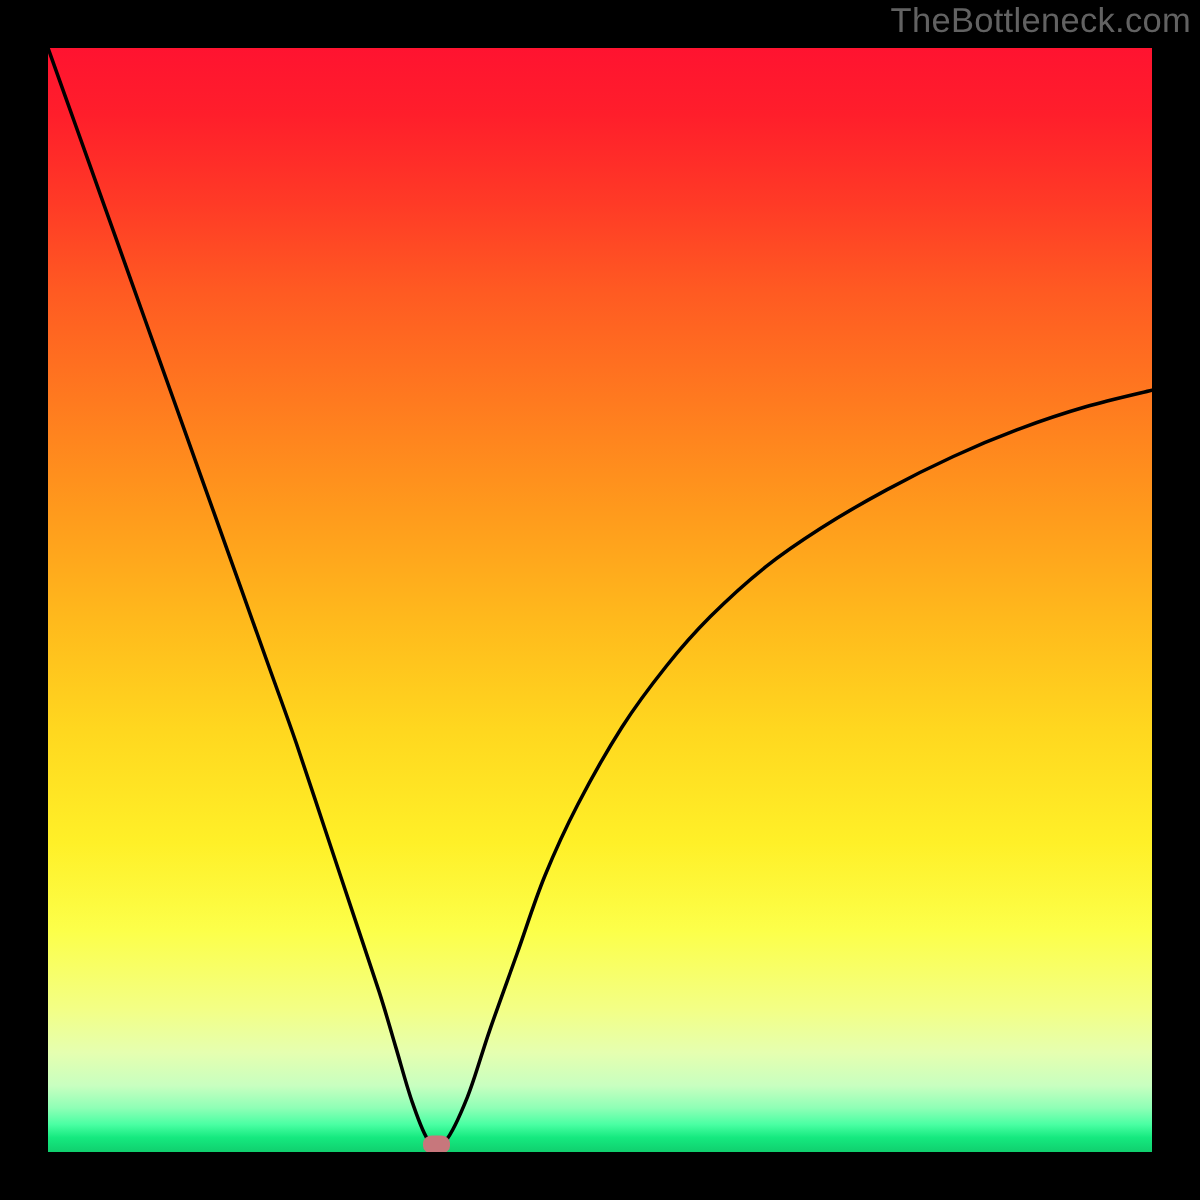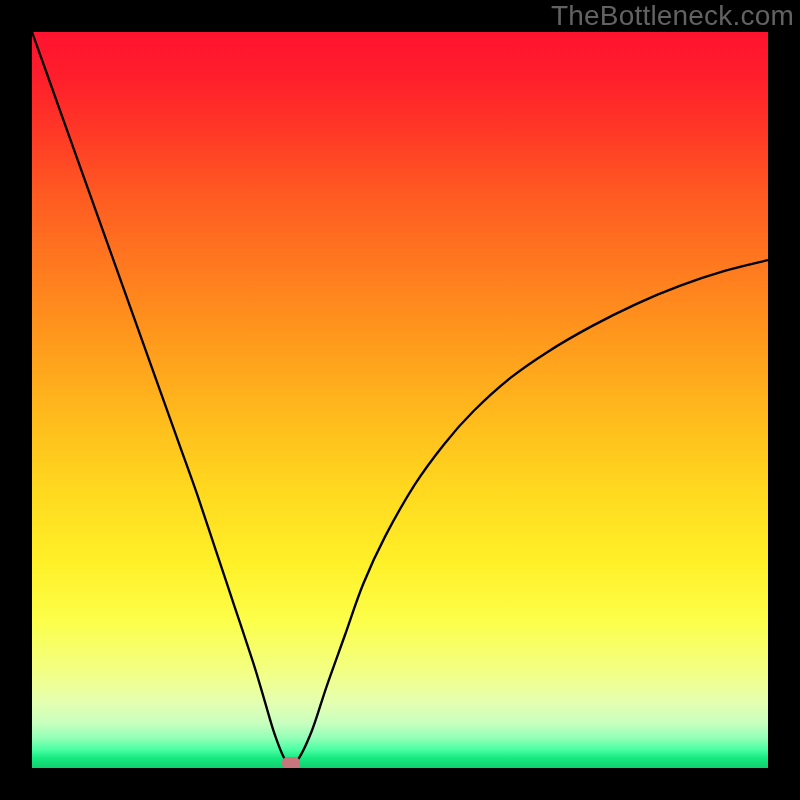--- a/index.html
+++ b/index.html
@@ -66,7 +66,7 @@
     top: 0;
     right: 6px;
     color: #626262;
-    font-size: 28px;
+    font-size: 23px;
     letter-spacing: 0.2px;
     font-weight: 400;
     margin-left: 24px;

